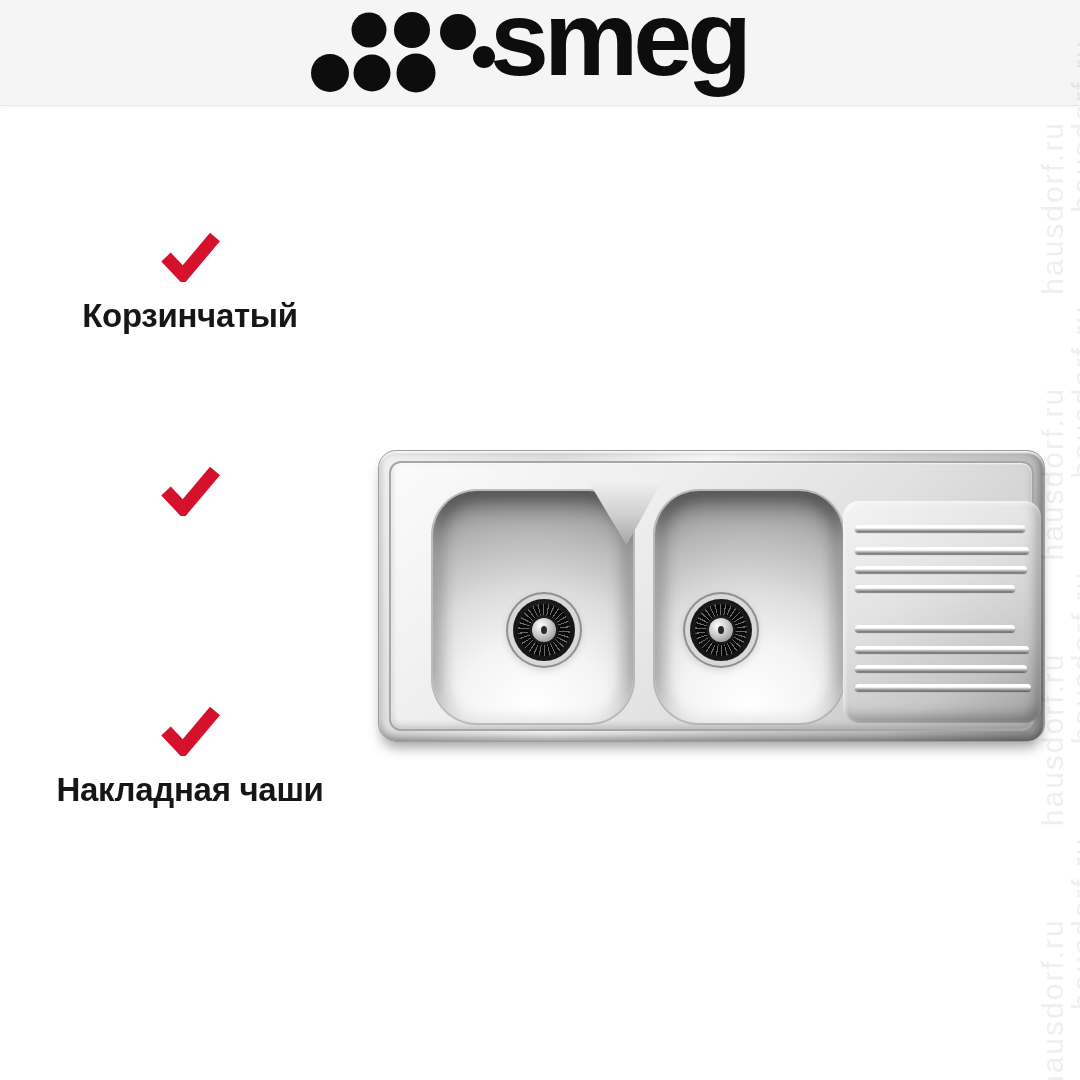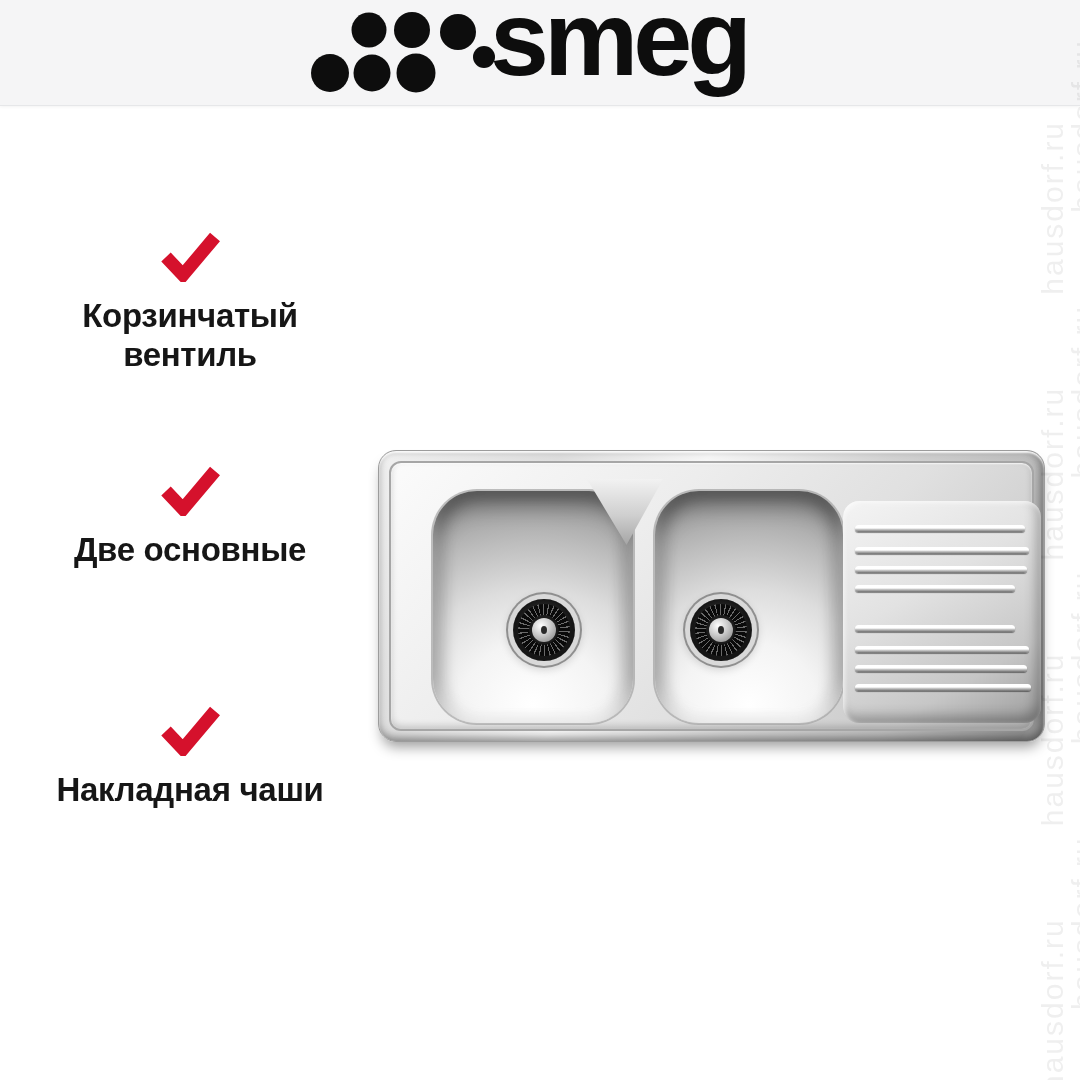--- a/index.html
+++ b/index.html
@@ -154,7 +154,6 @@
     </svg>
     <div class="f-label">
       <span>Корзинчатый</span>
-      <span>вентиль</span>
     </div>
   </div>
 

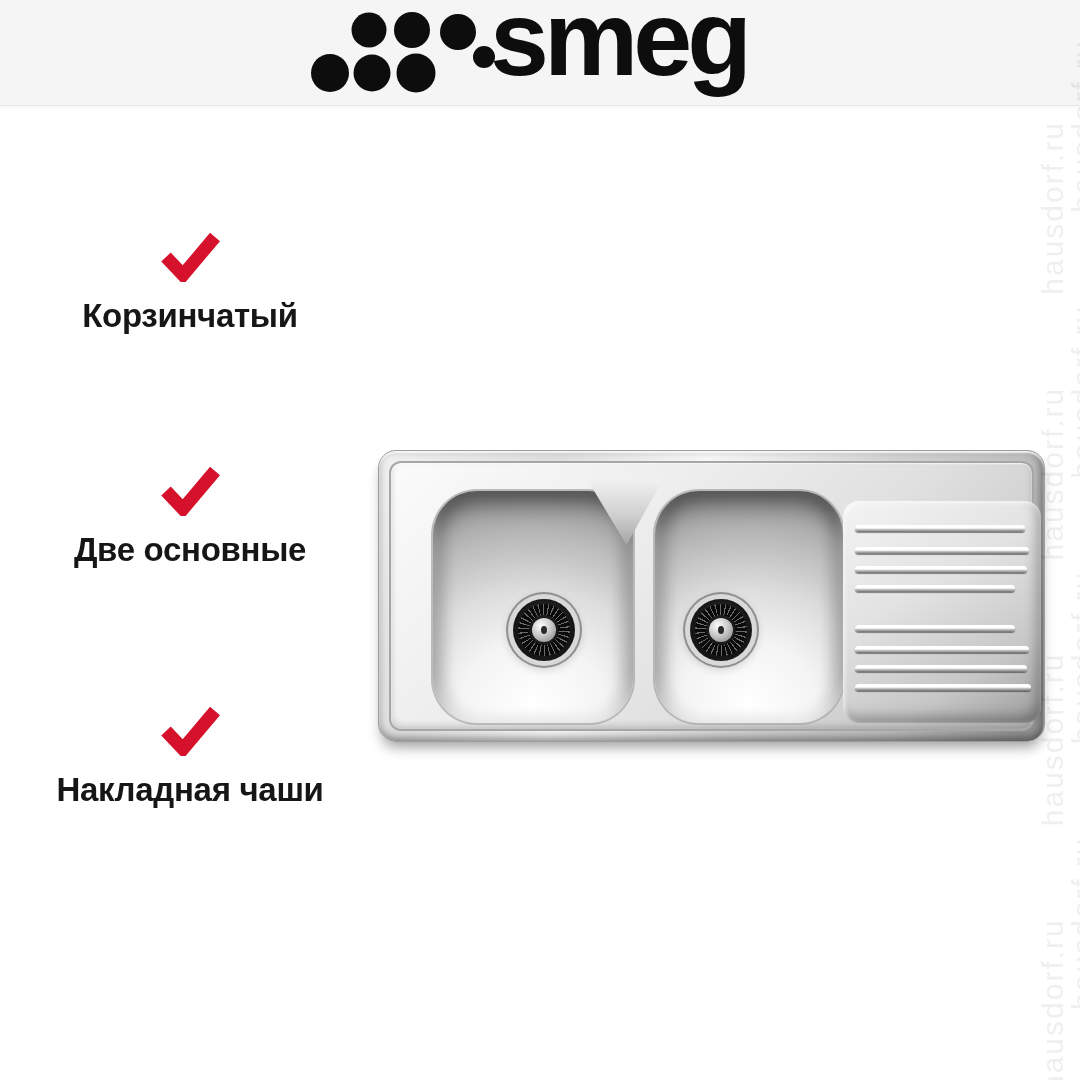--- a/index.html
+++ b/index.html
@@ -162,7 +162,6 @@
       <path d="M7 25 L24 43 L56 5" fill="none" stroke="#d5112c" stroke-width="13" stroke-linecap="butt" stroke-linejoin="miter"></path>
     </svg>
     <div class="f-label">
-      <span>Две основные</span>
     </div>
   </div>
 

